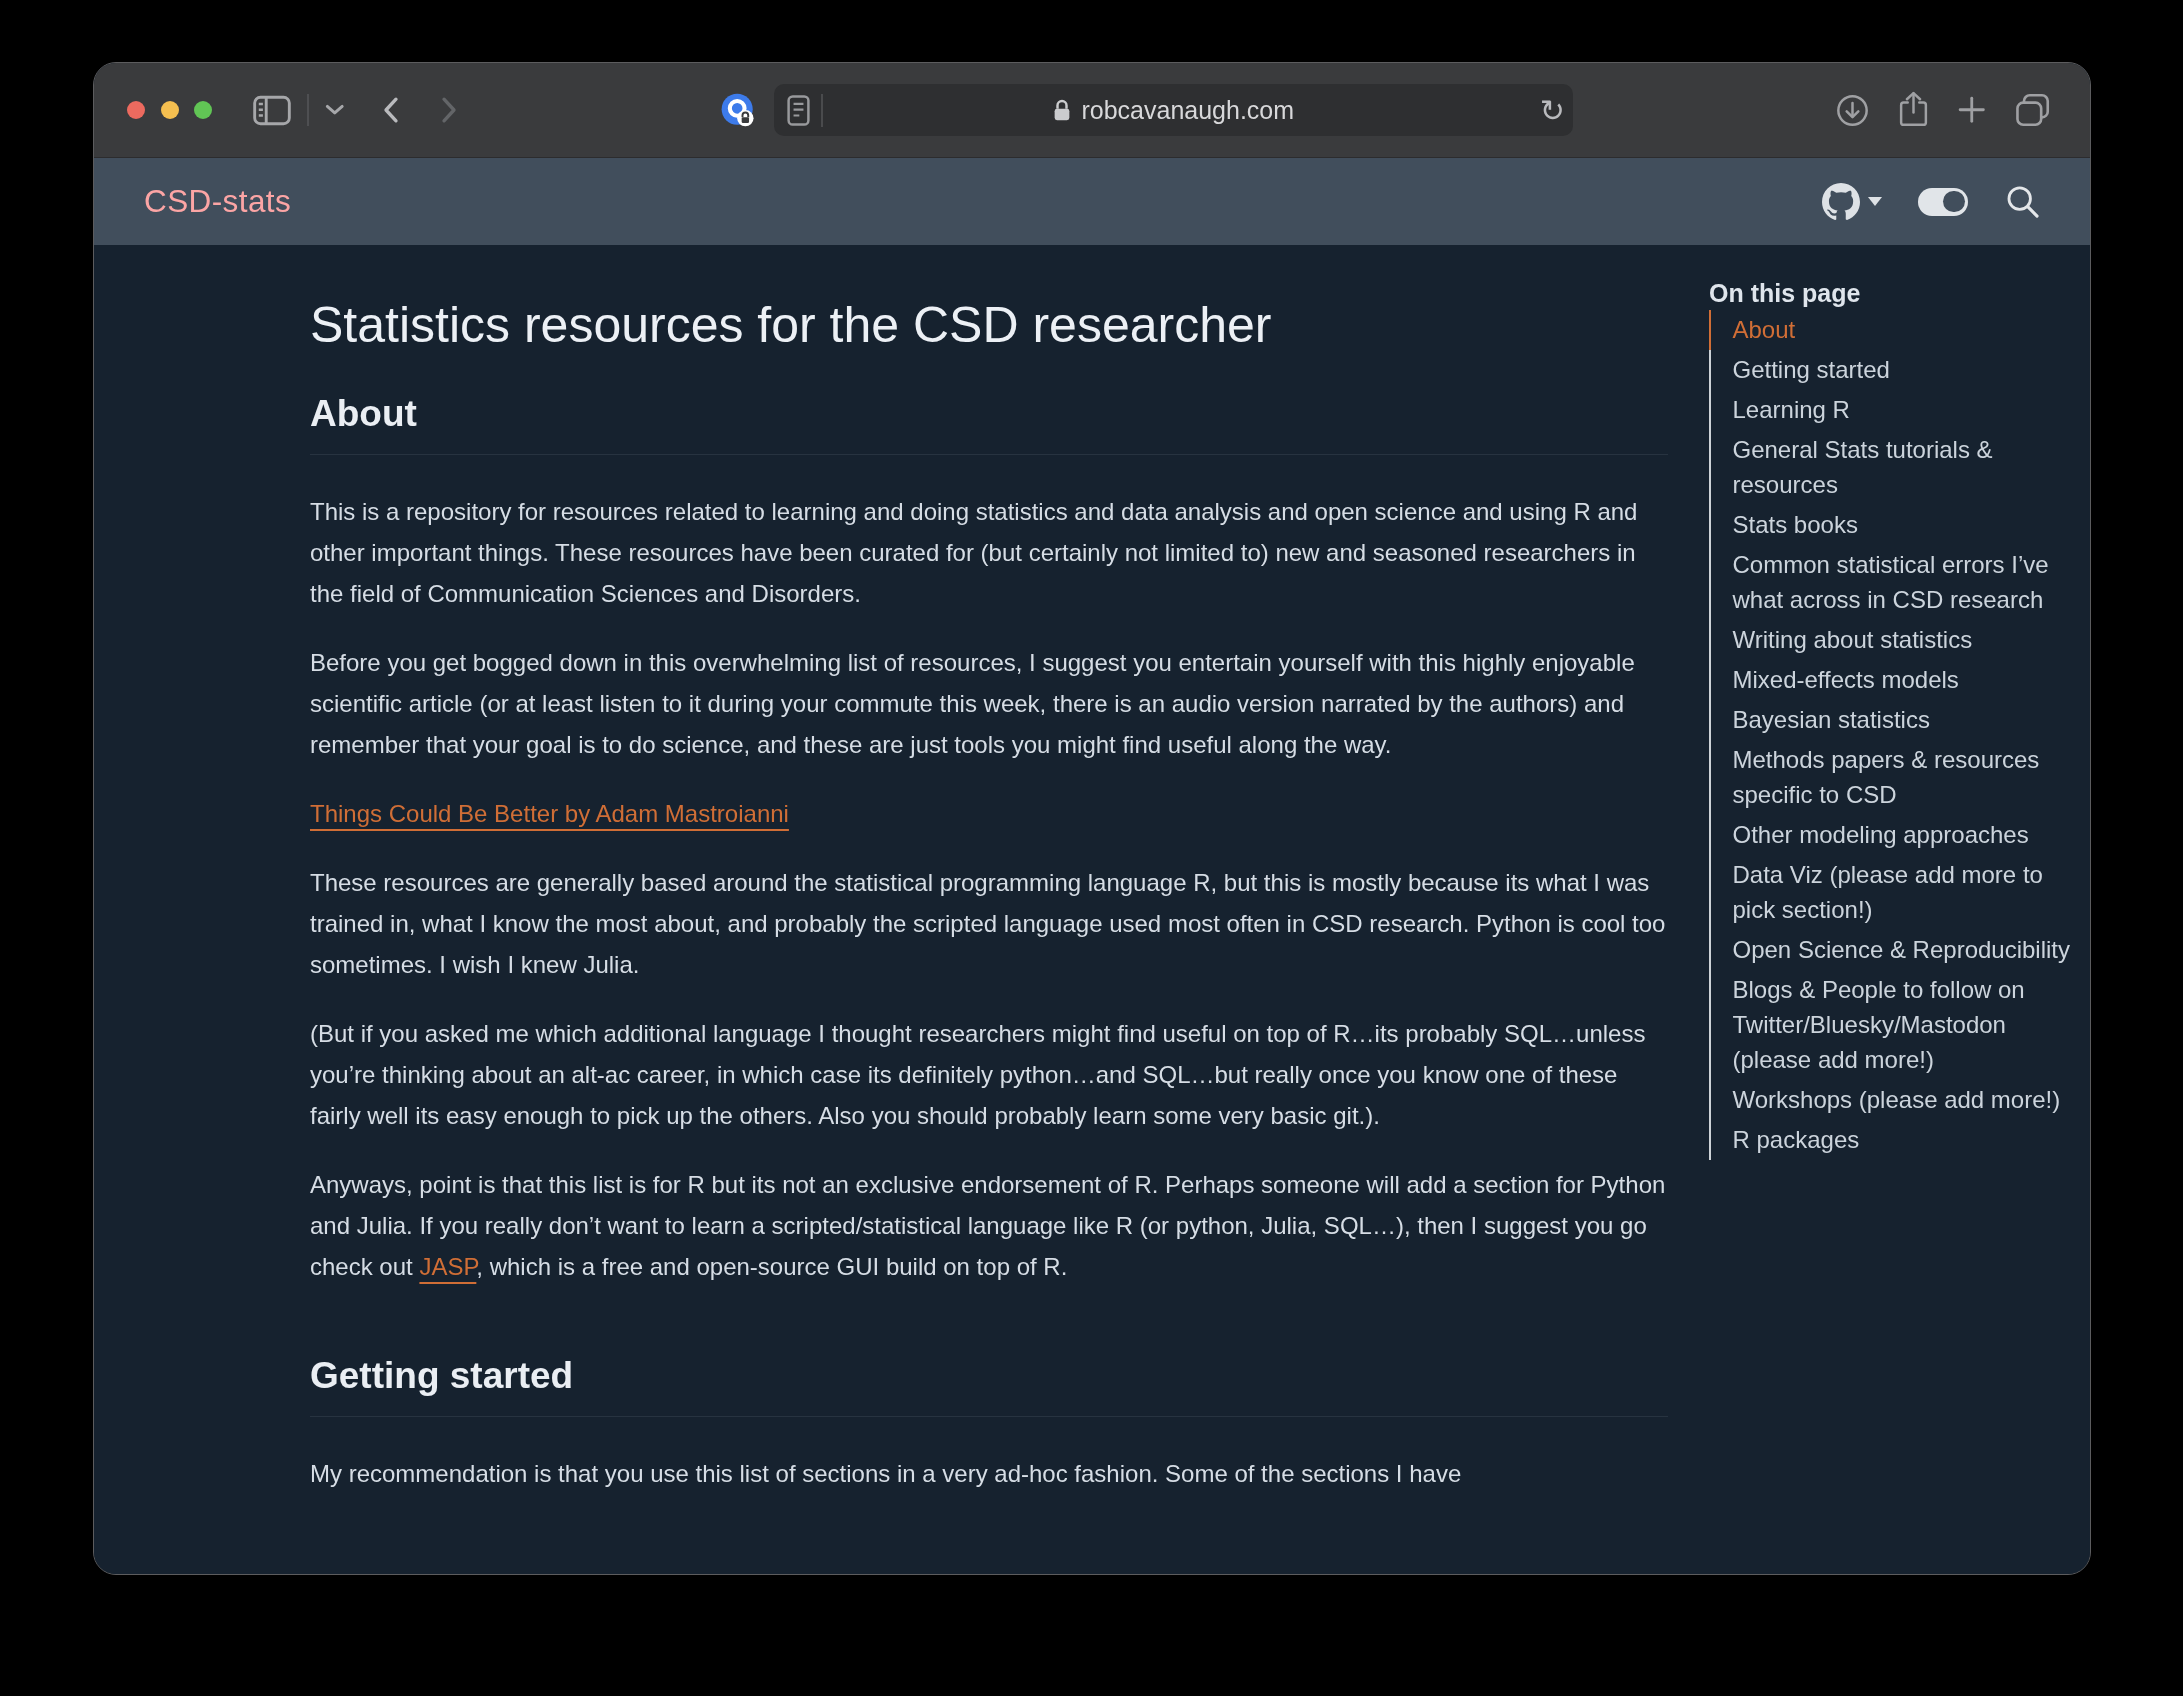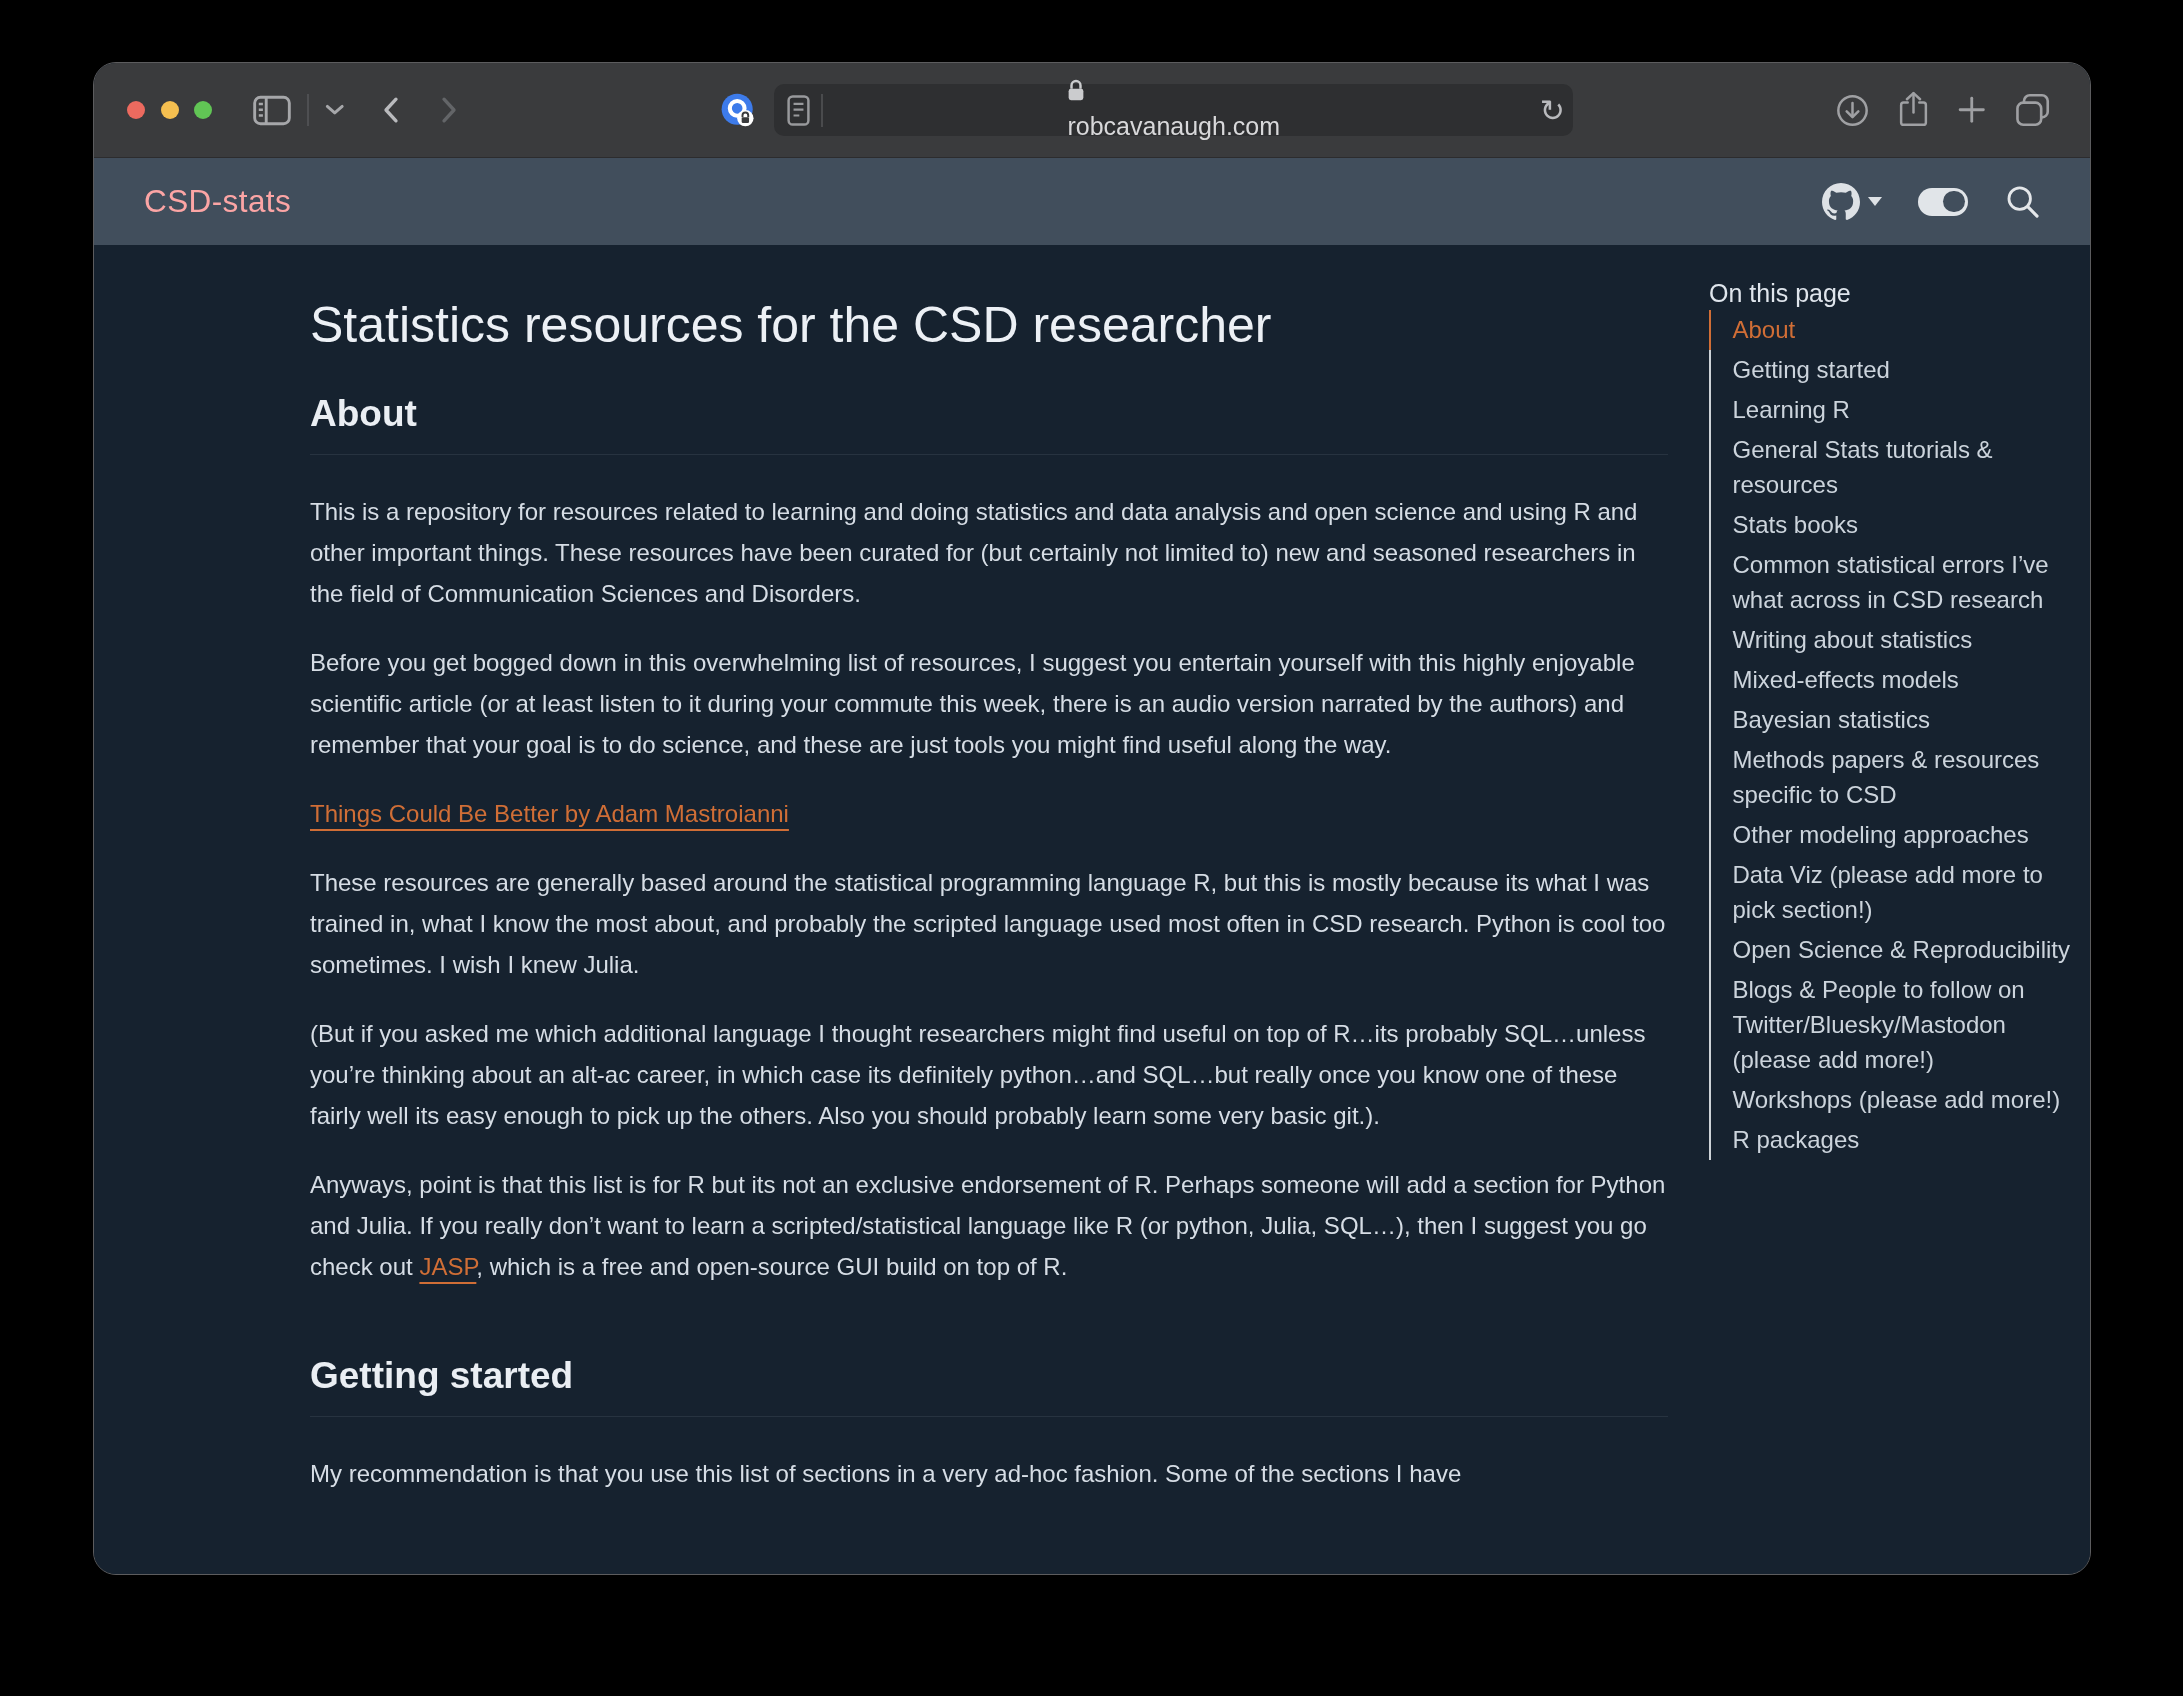--- a/index.html
+++ b/index.html
@@ -25,7 +25,7 @@
     display:flex;align-items:center;justify-content:center;}
   .addr-left{position:absolute;left:11.6px;top:0;height:100%;display:flex;align-items:center;}
   .addr-div{width:1.7px;height:33px;background:#4a4b4d;margin-left:10px;}
-  .url{display:flex;align-items:flex-start;gap:10px;color:#d8d8da;font-size:25px;flex-direction:column;}
+  .url{display:flex;align-items:center;gap:10px;color:#d8d8da;font-size:25px;}
   .reload{position:absolute;right:8.3px;top:0;height:100%;display:flex;align-items:center;
     font-family:"DejaVu Sans",sans-serif;font-size:30px;color:#b9babd;}
   .right-icons{display:flex;align-items:center;gap:26.5px;}

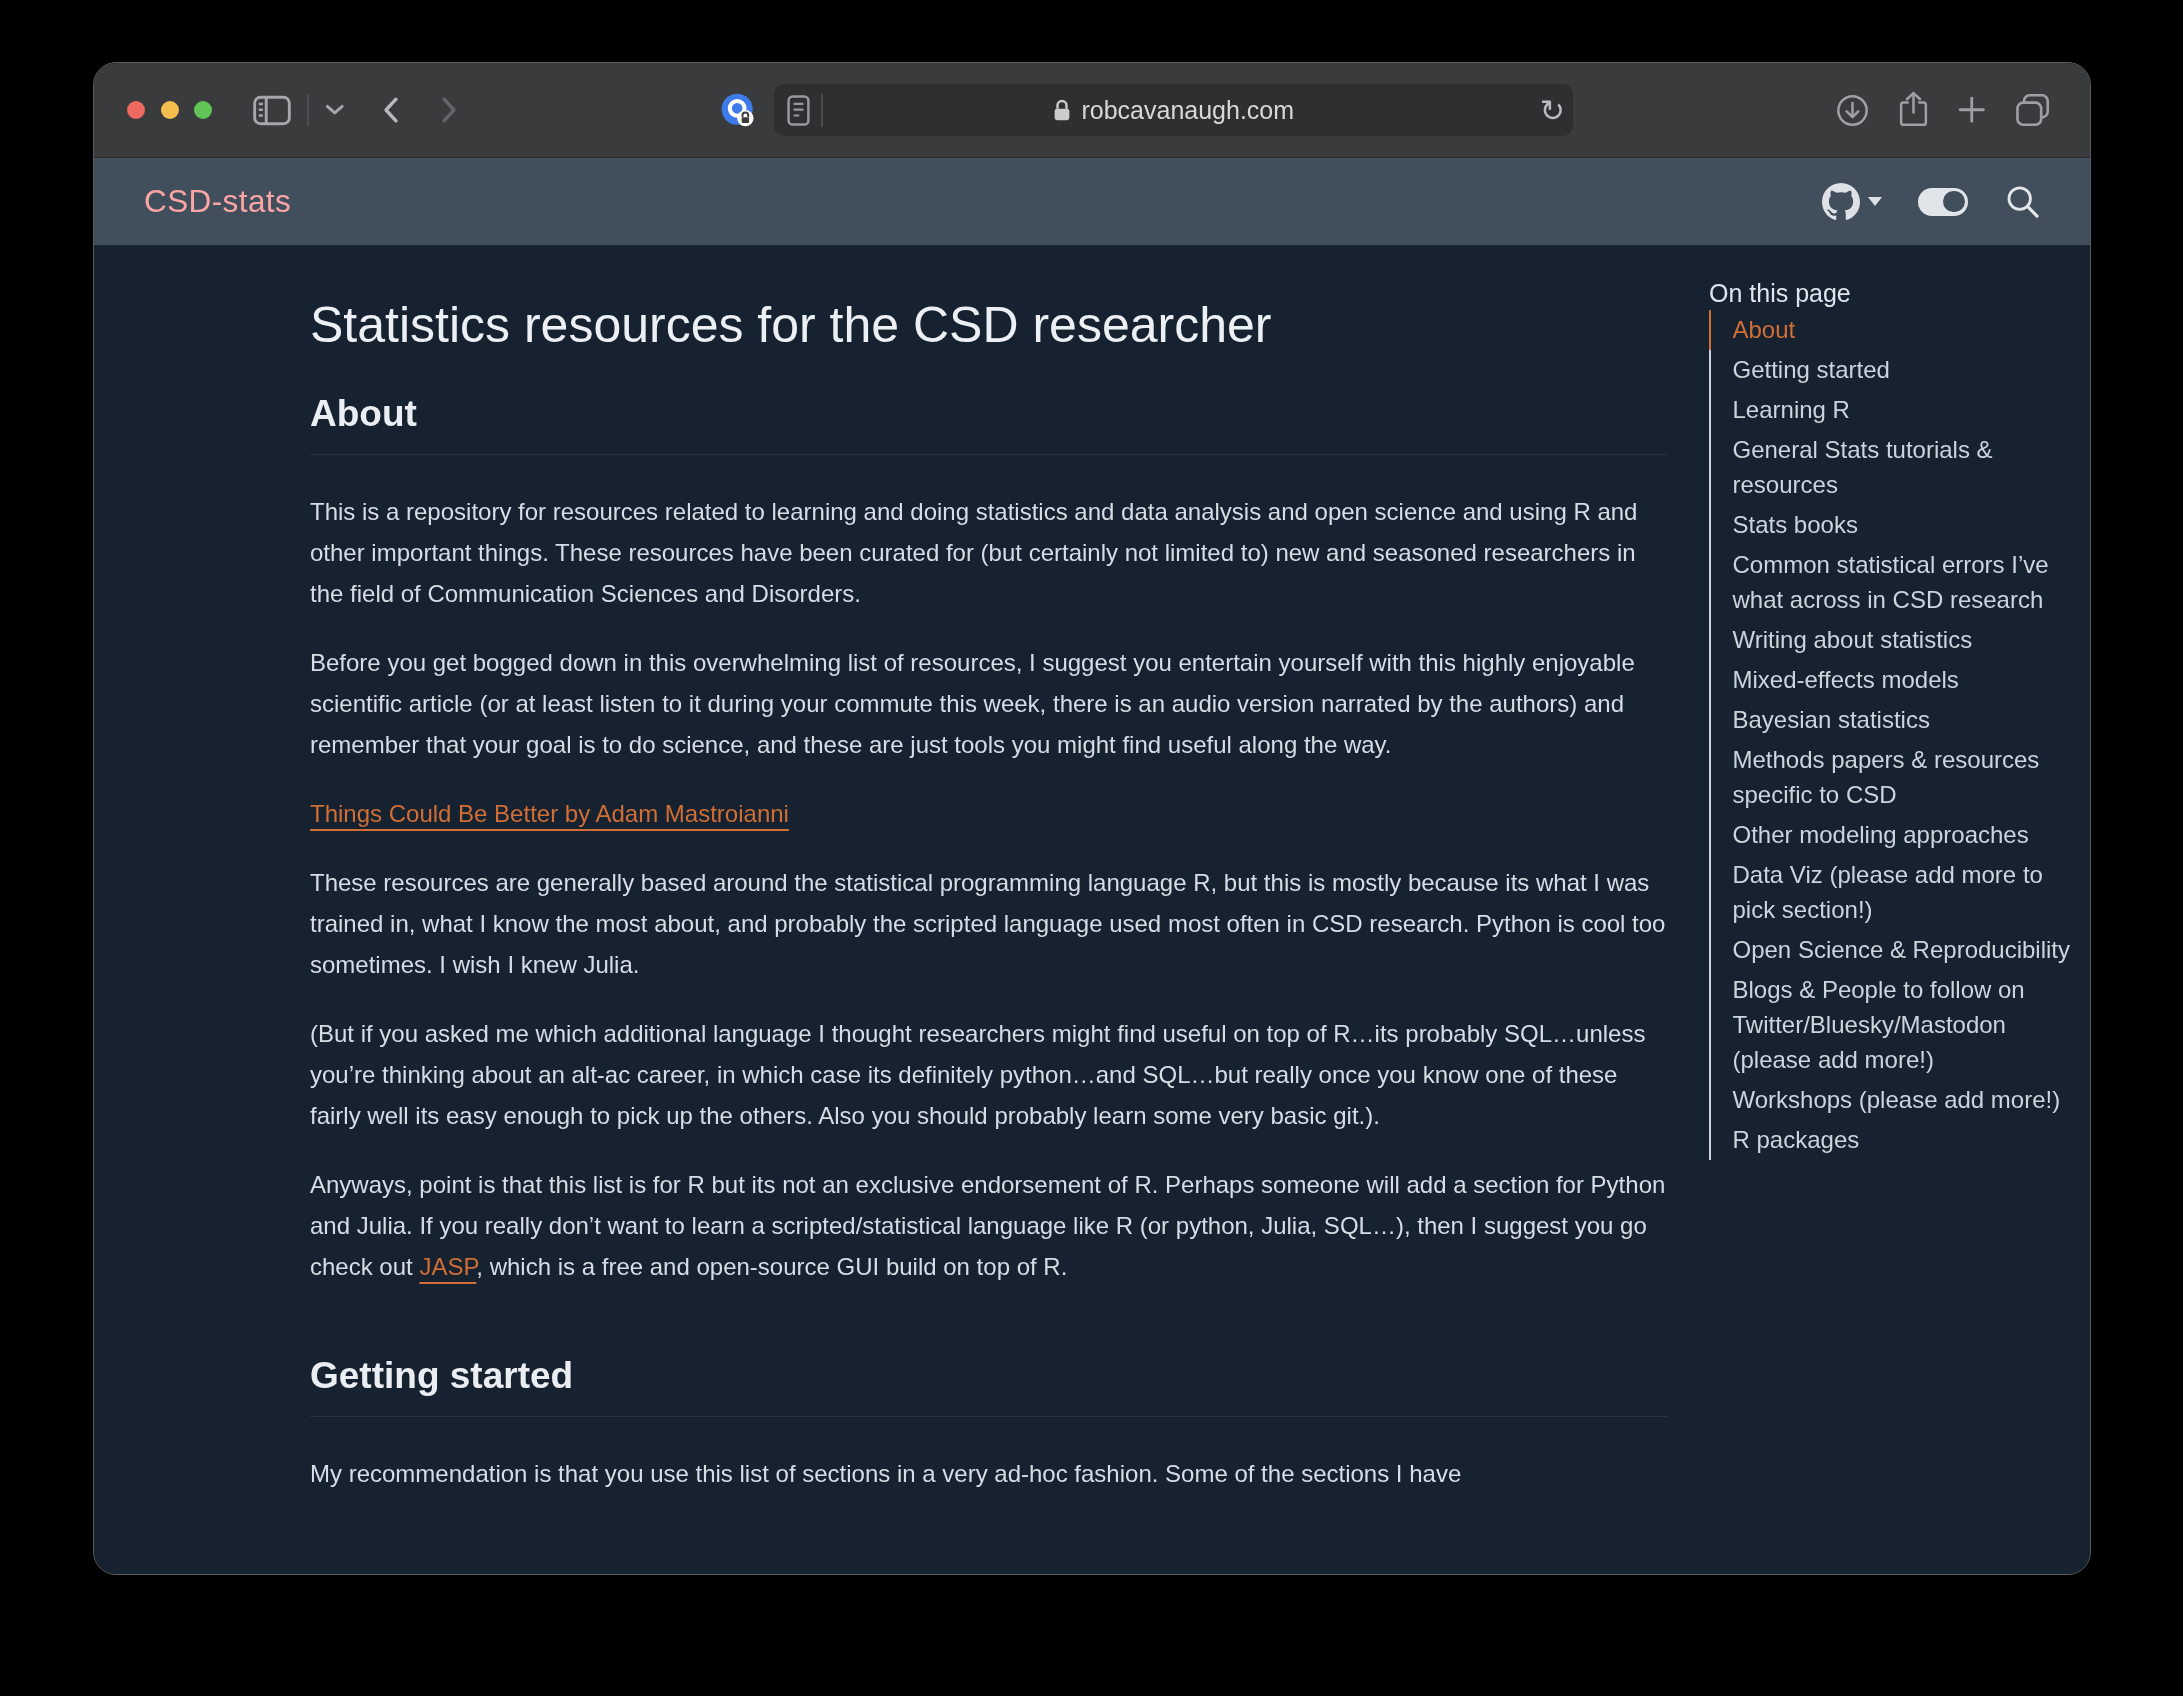--- a/index.html
+++ b/index.html
@@ -56,7 +56,7 @@
 
   
   .toc{width:377px;margin-left:41px;padding-top:33px;}
-  .toc-title{color:#dfe5ec;font-size:25px;line-height:31.5px;margin-bottom:0;}
+  .toc-title{color:#dfe5ec;font-size:25px;line-height:31.5px;margin-bottom:0;font-weight:bold;}
   .toc-list{margin-top:0;border-left:2.5px solid #cdd2d7;display:flex;flex-direction:column;}
   .toc-item{display:block;color:#ccd4dc;font-size:24px;line-height:35px;
     padding:2.5px 15px 2.5px 21.5px;text-decoration:none;position:relative;}

